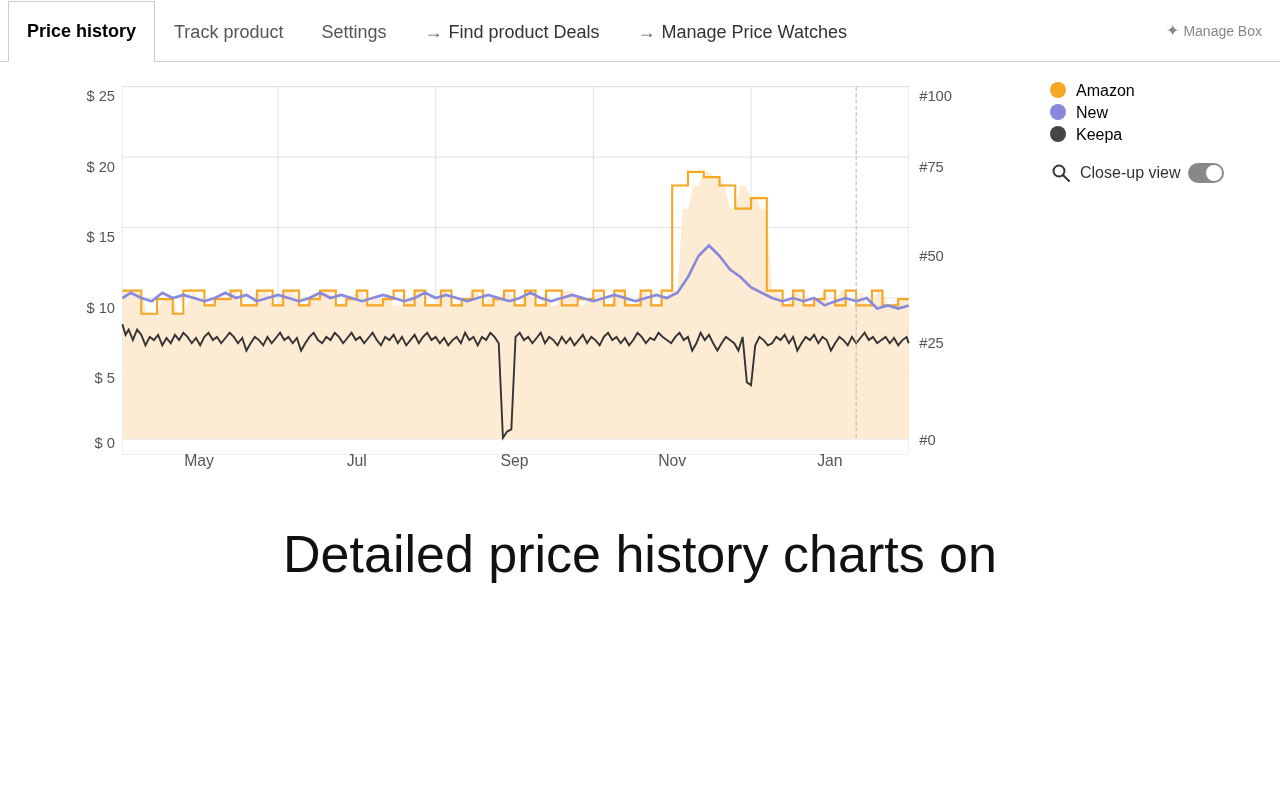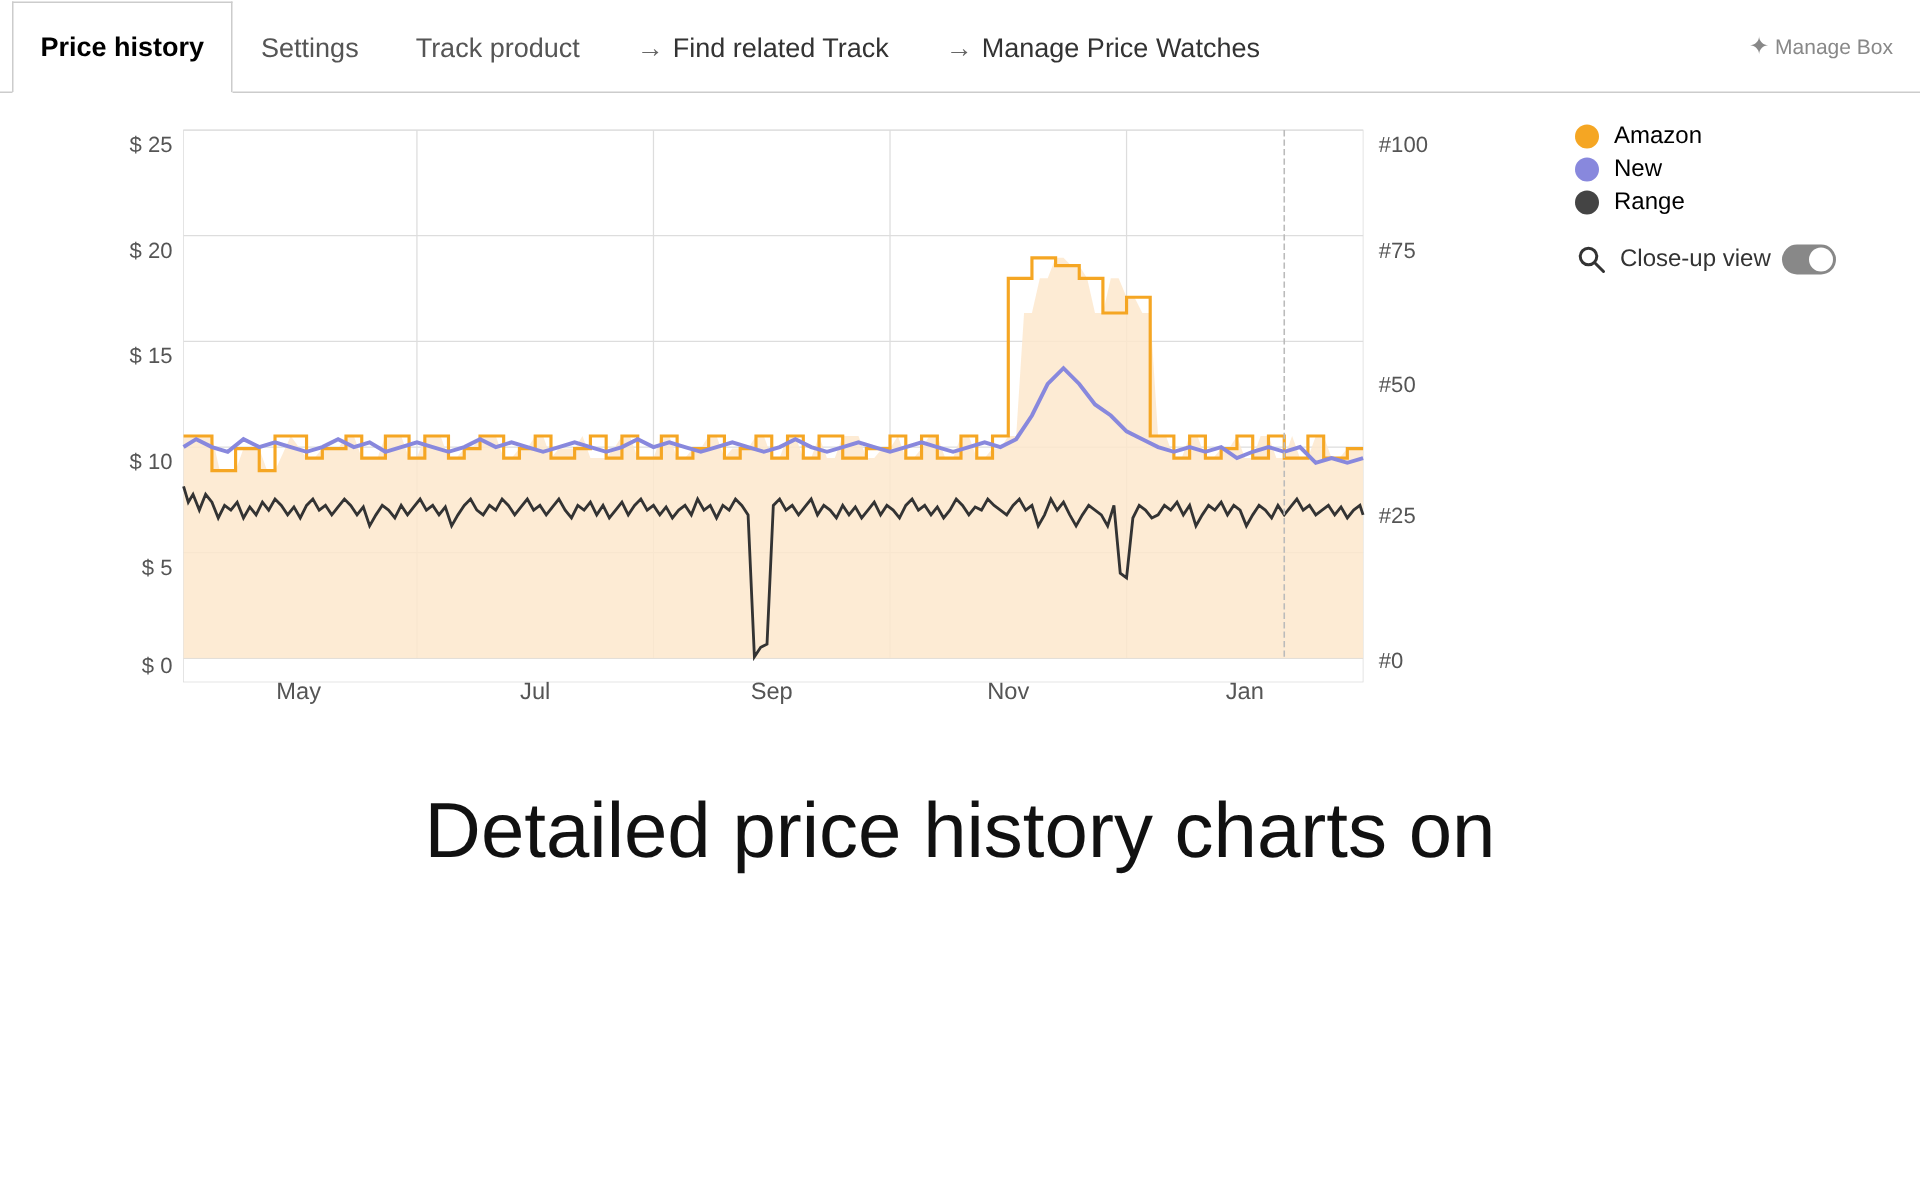--- a/index.html
+++ b/index.html
@@ -206,10 +206,10 @@
     <span>Price history</span>
   </div>
   <div class="tab inactive">
+    <span>Track product</span>
+  </div>
+  <div class="tab inactive">
     <span>Settings</span>
-  </div>
-  <div class="tab inactive">
-    <span>Track product</span>
   </div>
   <div class="tab inactive arrow">
     <span class="tab-arrow">→</span>

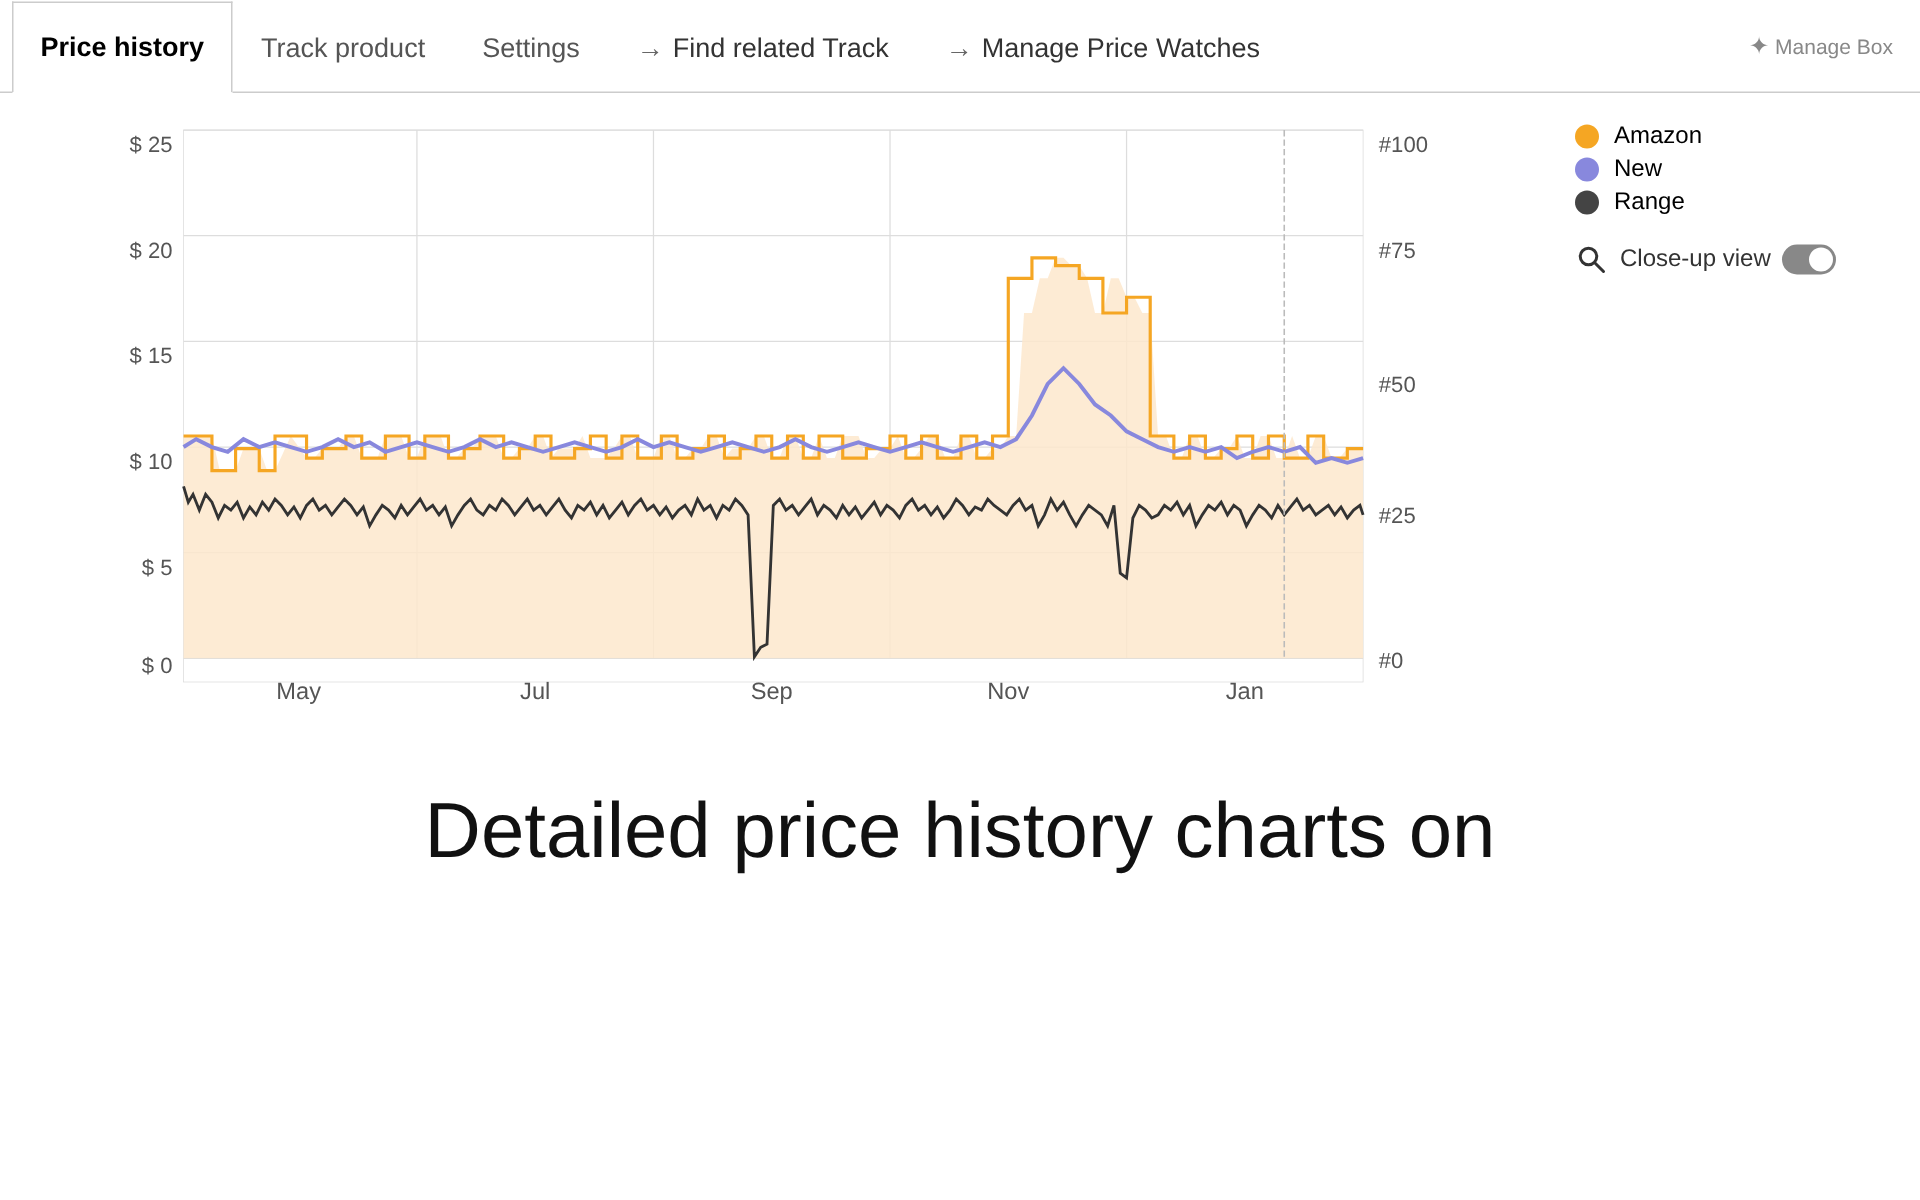--- a/index.html
+++ b/index.html
@@ -213,7 +213,7 @@
   </div>
   <div class="tab inactive arrow">
     <span class="tab-arrow">→</span>
-    <span>Find related Track</span>
+    <span>Find product Deals</span>
   </div>
   <div class="tab inactive arrow">
     <span class="tab-arrow">→</span>

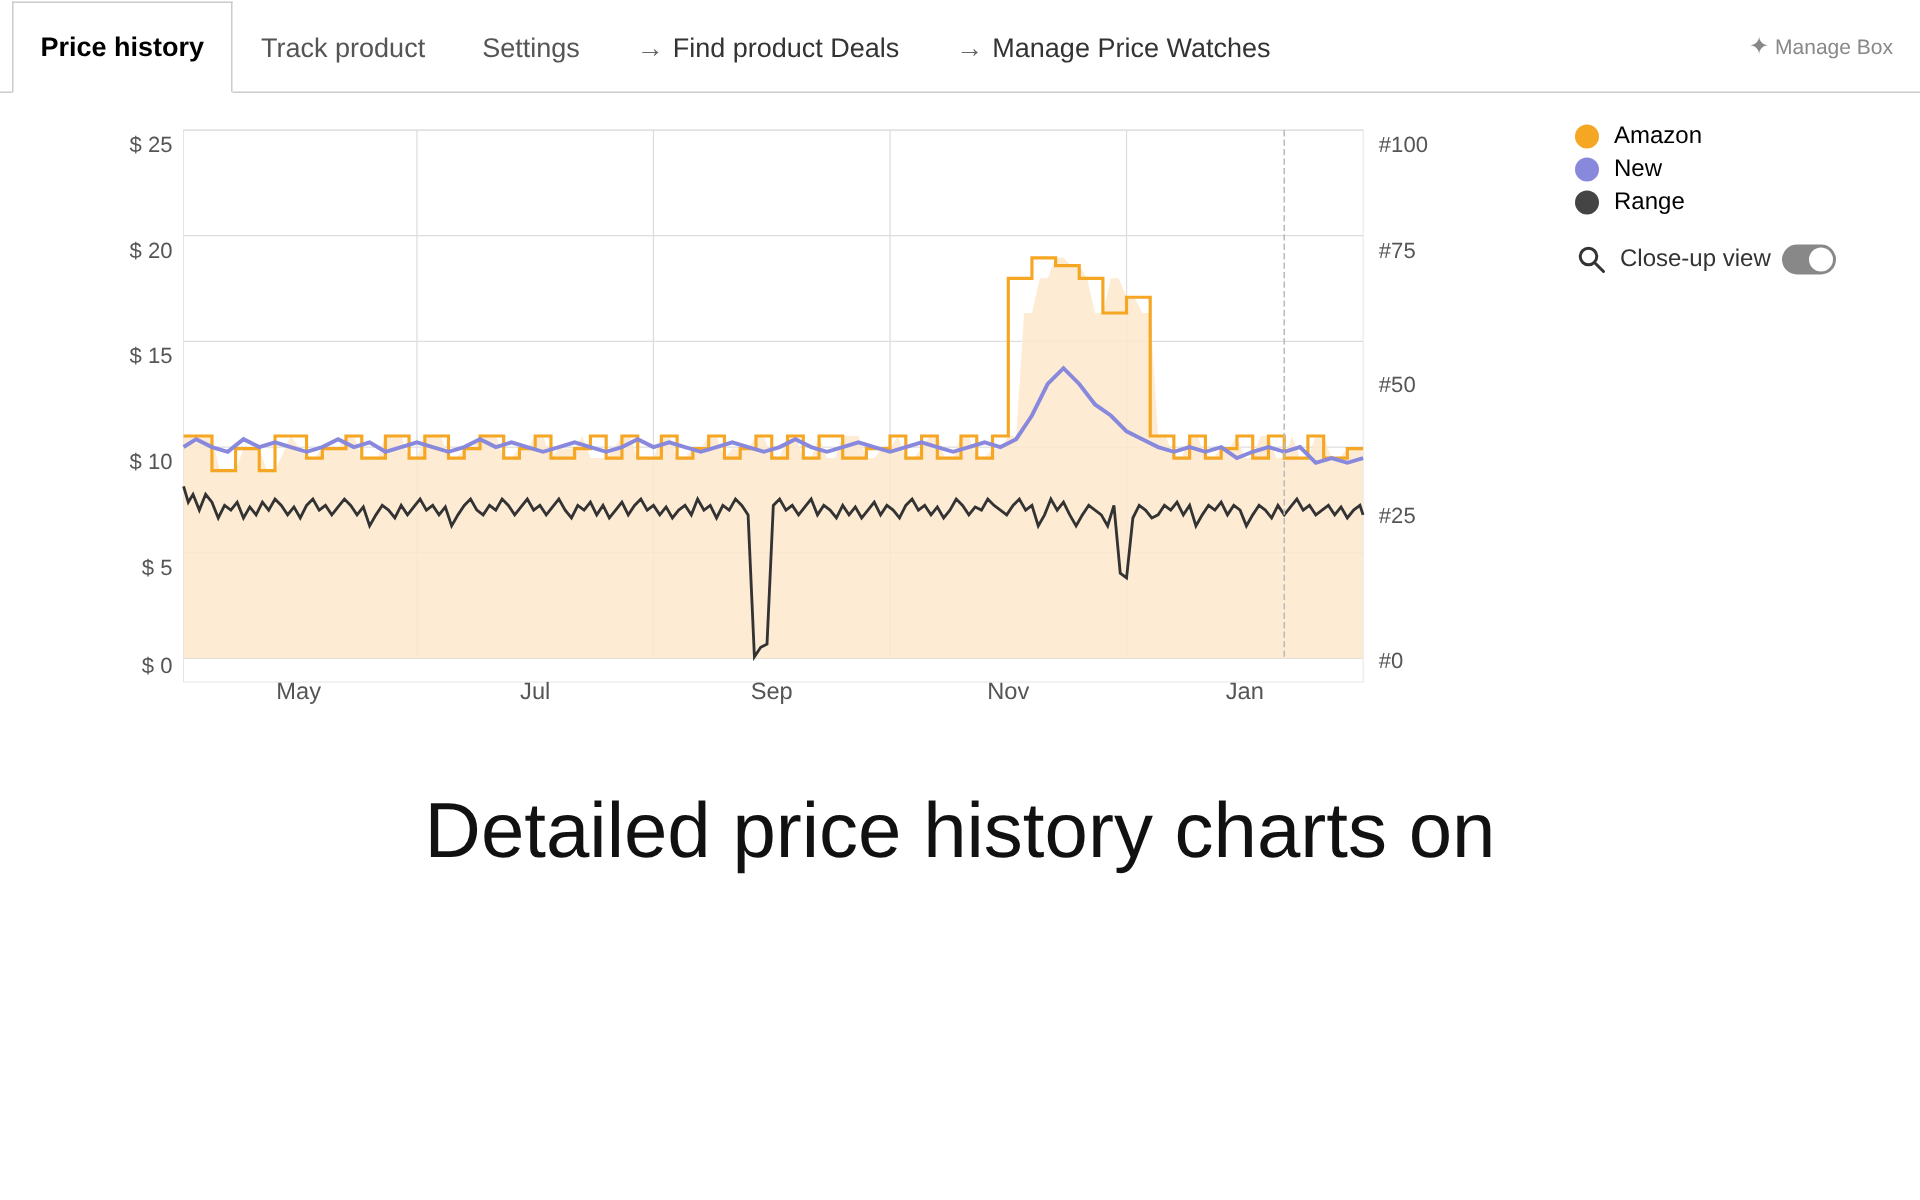--- a/index.html
+++ b/index.html
@@ -86,7 +86,7 @@
     }
     .legend-item {
       display: flex;
-      align-items: center;
+      align-items: flex-start;
       font-size: 16px;
       margin-bottom: 4px;
     }

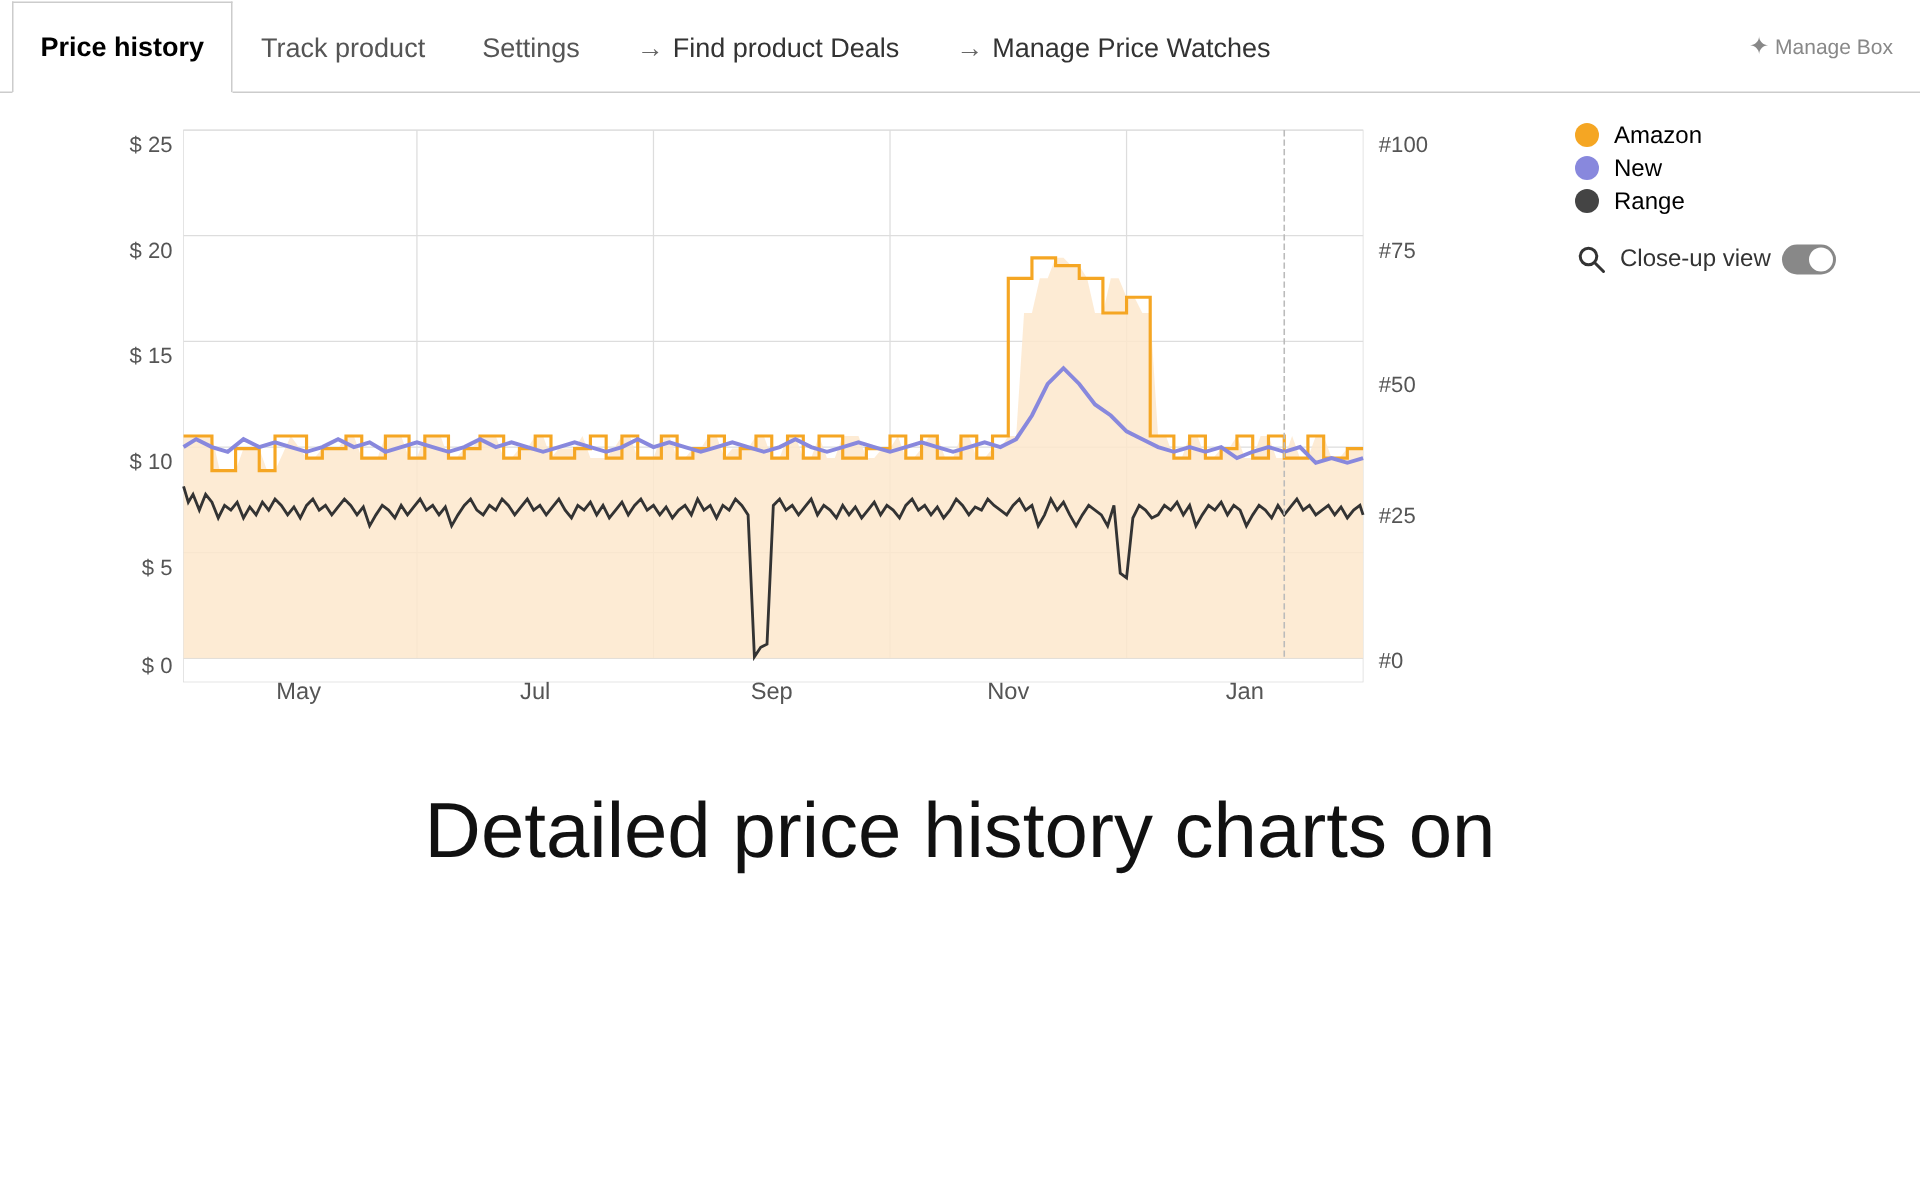--- a/index.html
+++ b/index.html
@@ -352,7 +352,7 @@
       </div>
       <div class="legend-item">
         <div class="legend-dot used"></div>
-        <span>Range</span>
+        <span>Keepa</span>
       </div>
     </div>
 

